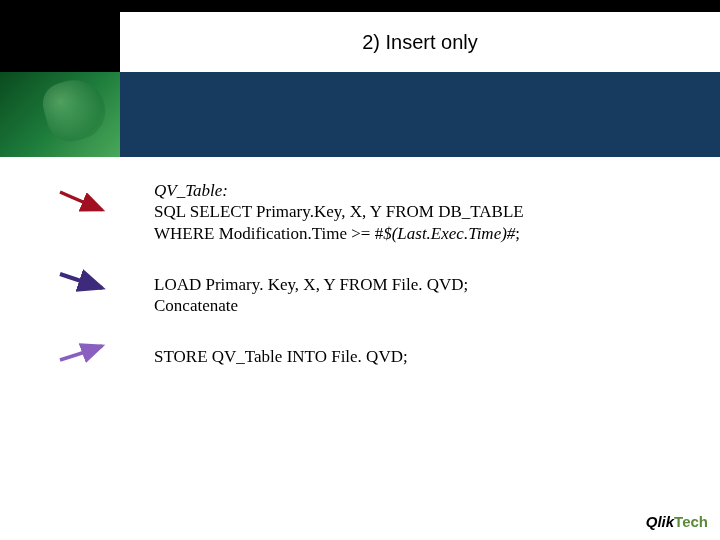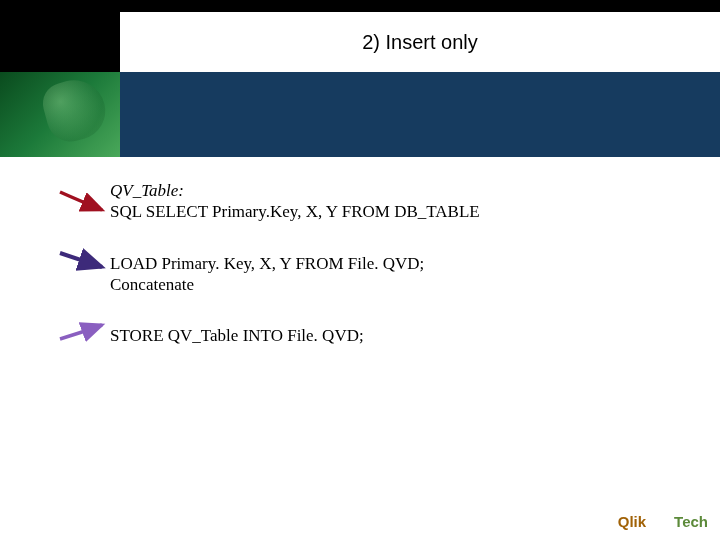--- a/index.html
+++ b/index.html
@@ -29,7 +29,7 @@
     .strip-right { flex: 1; background: #163b5f; }
     .content { position: absolute; top: 180px; left: 110px; width: 540px; }
     .block { position: relative; margin-bottom: 30px; }
-    .code-text { font-family: 'Times New Roman', serif; font-size: 17px; line-height: 1.25; color: #000; }
+    .code-text { font-family: 'Times New Roman', serif; font-size: 17px; line-height: 1.25; color: #000; margin-left: 44px; }
     .italic { font-style: italic; }
     .bold { font-weight: normal; }
     .arrow-svg { position: absolute; overflow: visible; }

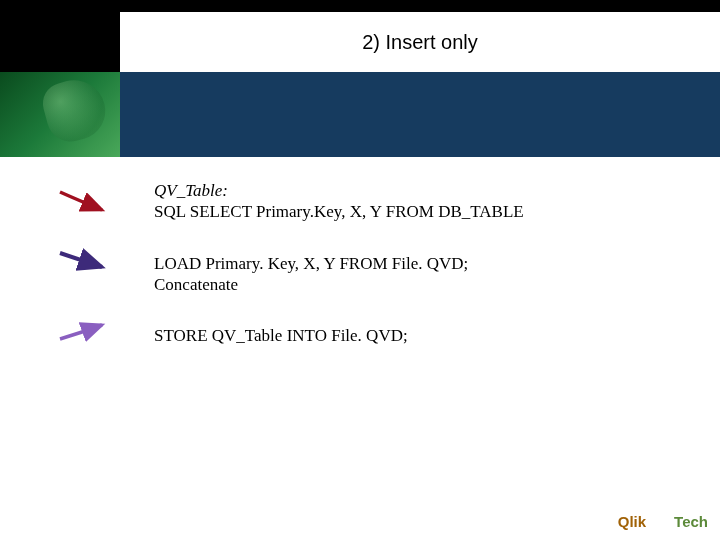--- a/index.html
+++ b/index.html
@@ -70,6 +70,9 @@
       <div class="code-text">
         <span class="bold">SQL SELECT </span><span>Primary.Key, X, Y </span><span class="bold">FROM </span><span>DB_TABLE</span>
       </div>
+      <div class="code-text">
+        <span class="bold">WHERE </span><span>Modification.Time &gt;= #</span><span class="italic bold">$(Last.Exec.Time)#</span><span>;</span>
+      </div>
     </div>
 
     <div class="block">

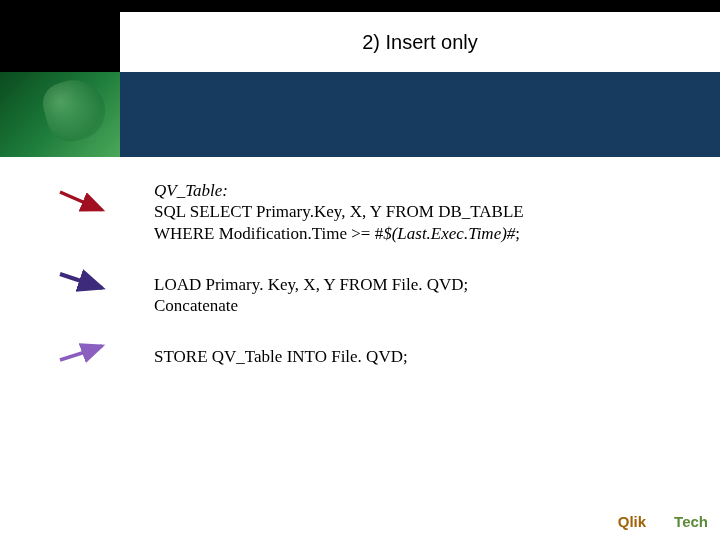--- a/index.html
+++ b/index.html
@@ -34,7 +34,7 @@
     .bold { font-weight: normal; }
     .arrow-svg { position: absolute; overflow: visible; }
     .logo { position: absolute; right: 12px; bottom: 10px; font-size: 15px; font-weight: bold; }
-    .logo .q { color: #a16207; }
+    .logo .q { color: #000000; font-style: italic; }
     .logo .tech { color: #5c8a3a; margin-left: 28px; }
   </style>
 </head>

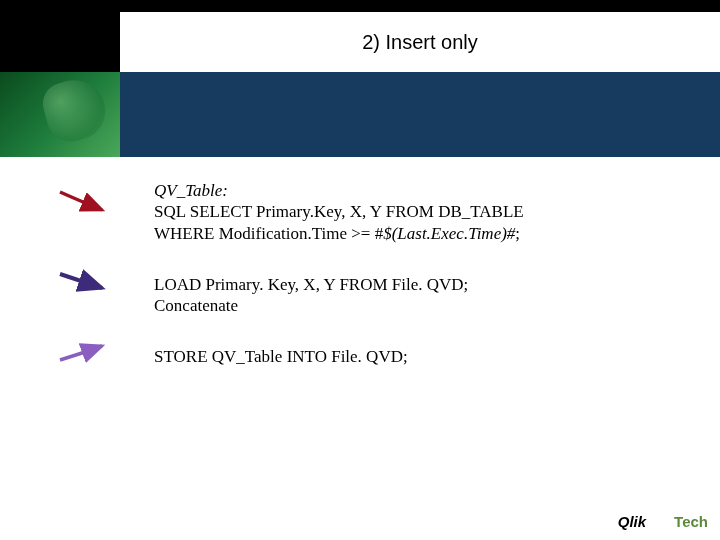--- a/index.html
+++ b/index.html
@@ -35,7 +35,7 @@
     .arrow-svg { position: absolute; overflow: visible; }
     .logo { position: absolute; right: 12px; bottom: 10px; font-size: 15px; font-weight: bold; }
     .logo .q { color: #000000; font-style: italic; }
-    .logo .tech { color: #5c8a3a; margin-left: 28px; }
+    .logo .tech { color: #5c8a3a; }
   </style>
 </head>
 <body>

